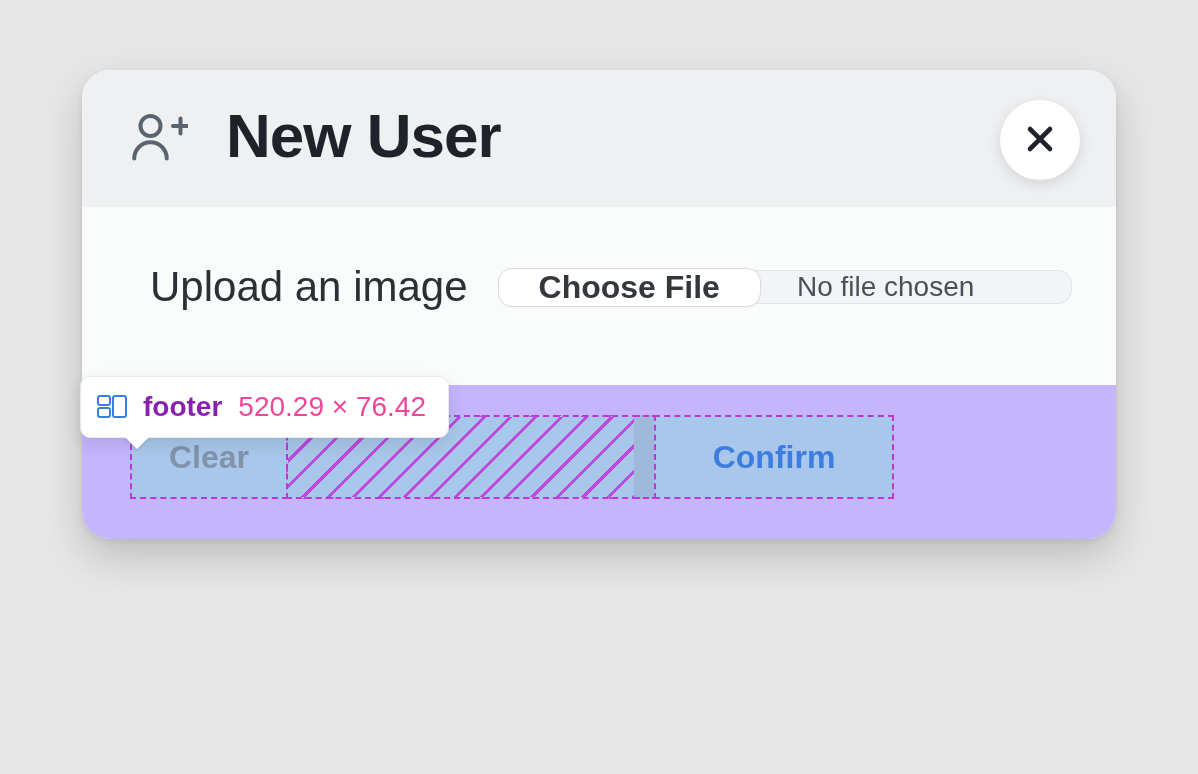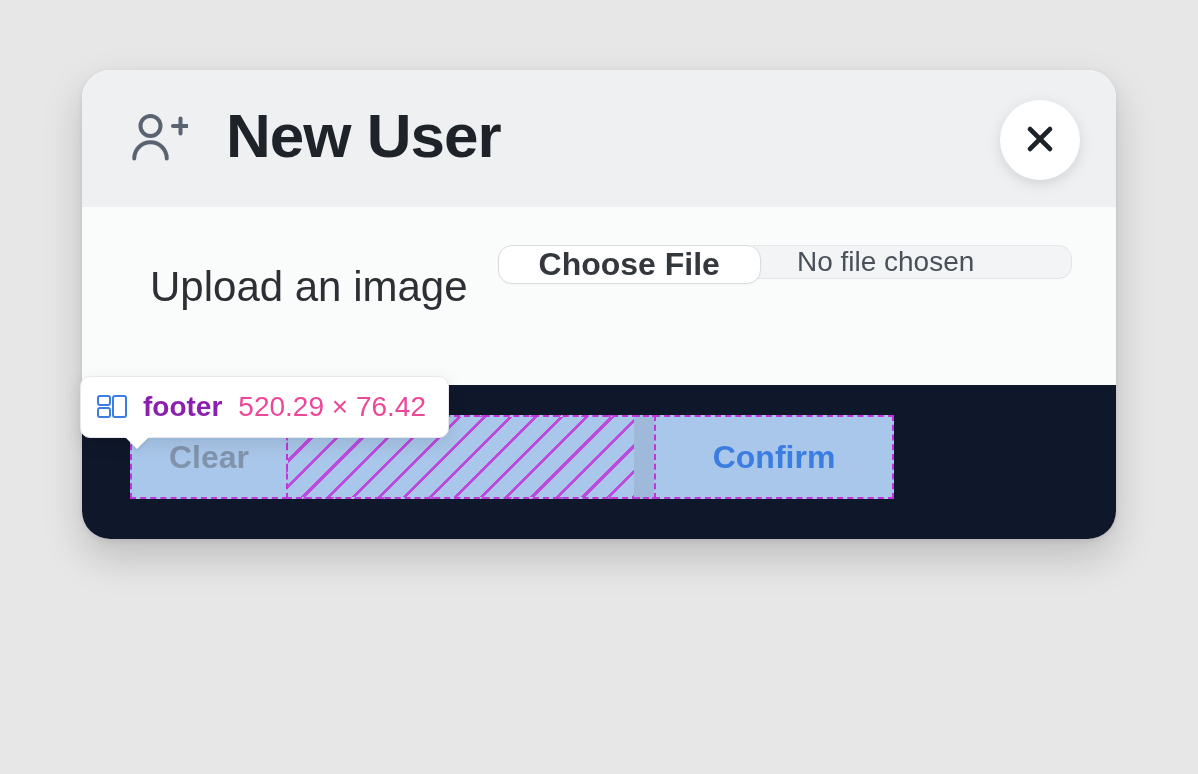--- a/index.html
+++ b/index.html
@@ -73,7 +73,7 @@
   .file-picker {
     flex: 1;
     display: flex;
-    align-items: flex-start;
+    align-items: center;
     height: 84px;
   }
   .choose-file {

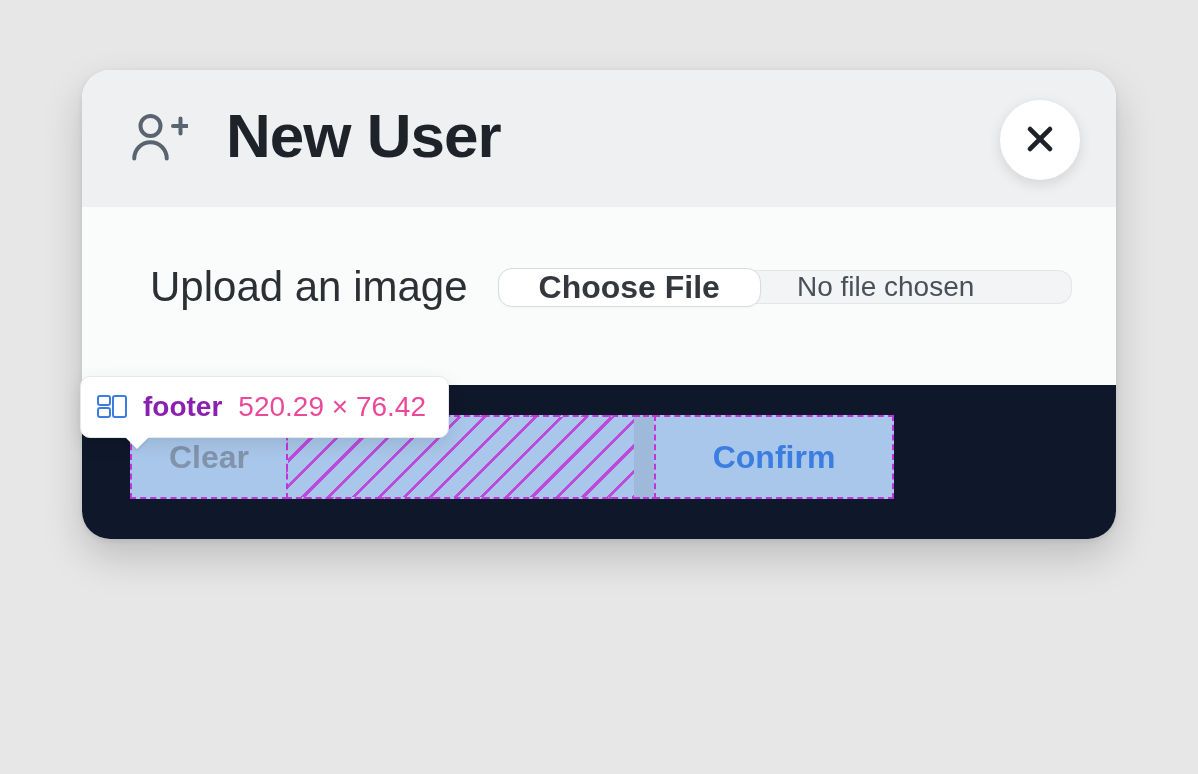--- a/index.html
+++ b/index.html
@@ -104,7 +104,7 @@
   }
 
   .dialog-footer {
-    background: #0f172a;
+    background: #c4b5fd;
     border-bottom-left-radius: 28px;
     border-bottom-right-radius: 28px;
     padding: 30px 48px 40px 48px;

